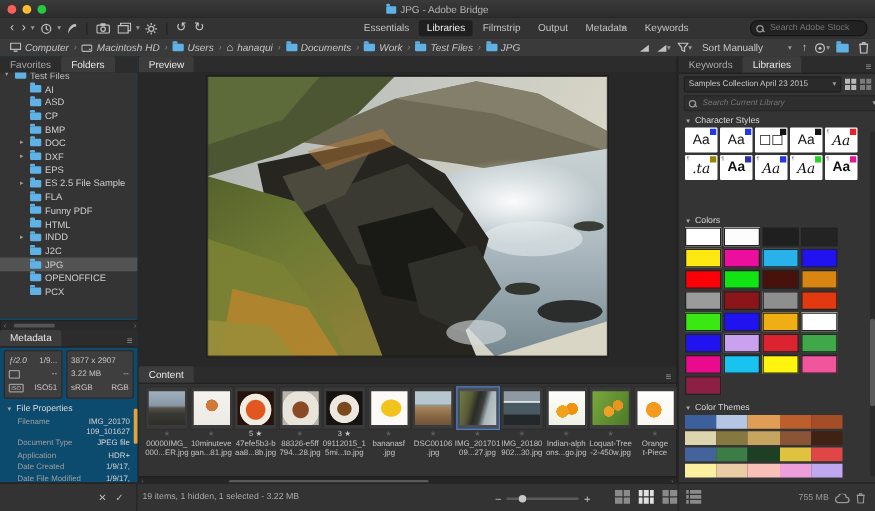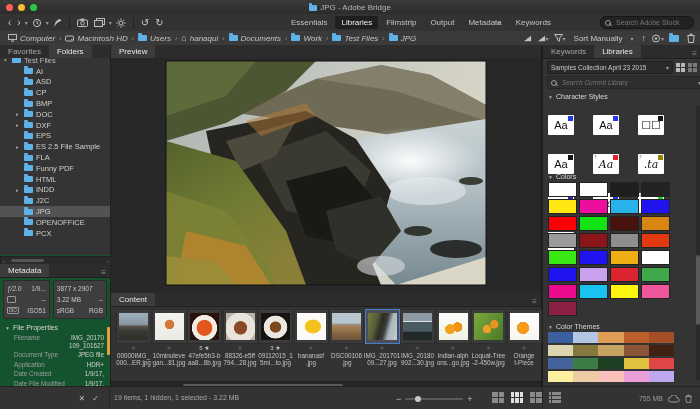--- a/index.html
+++ b/index.html
@@ -44,7 +44,7 @@
   #path-right{position:absolute;right:5px;top:0;height:14px;display:flex;align-items:center;gap:5px;}
   .slope{width:0;height:0;border-left:9px solid transparent;border-bottom:7px solid #c0c0c0;}
   .chev{color:#9a9a9a;font-size:6px;}
-  #sort-select{display:flex;align-items:center;gap:8px;color:#c8c8c8;font-size:8px;padding:1px 3px;}
+  #sort-select{display:flex;align-items:center;gap:20px;color:#c8c8c8;font-size:8px;padding:1px 3px;}
   .uparrow{color:#c0c0c0;font-size:9px;}
   
   .tabstrip{height:13px;background:#2c2c2c;border-bottom:1px solid #202020;display:flex;align-items:flex-end;font-size:8px;}

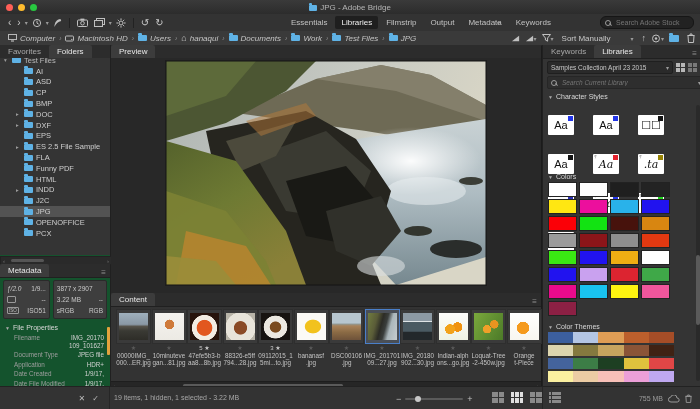--- a/index.html
+++ b/index.html
@@ -52,7 +52,7 @@
   .ptab.active{background:#3c3c3c;color:#e8e8e8;border-radius:2px 2px 0 0;}
   .hamb{margin-left:auto;color:#909090;font-size:8px;padding:0 4px;}
   
-  #left{left:0;top:45px;width:110px;height:341px;background:#14532d;border-right:1px solid #202020;}
+  #left{left:0;top:45px;width:110px;height:341px;background:#0c4a6e;border-right:1px solid #202020;}
   #tree{position:absolute;left:0;top:13px;width:110px;height:197px;overflow:hidden;background:#343434;}
   .tree-row{display:flex;align-items:center;height:10.8px;padding-left:24px;font-size:7.5px;color:#cfcfcf;white-space:nowrap;}
   .tree-row.parent{padding-left:12px;margin-top:-3px;color:#b8b8b8;}

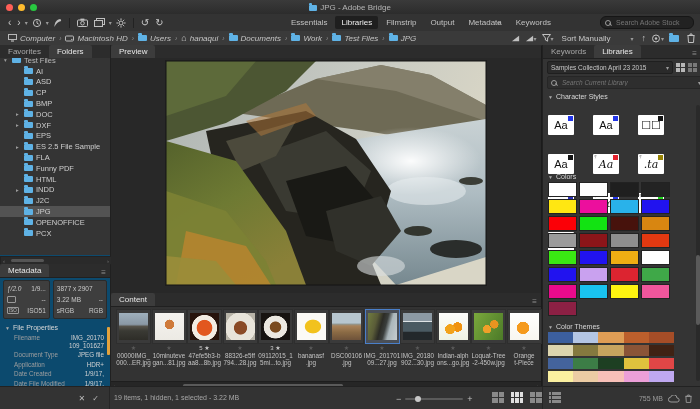--- a/index.html
+++ b/index.html
@@ -124,7 +124,7 @@
   #lib-search input{background:transparent;border:0;outline:0;color:#8f8f8f;font-size:6.5px;width:118px;
                     font-family:"Liberation Sans",sans-serif;font-style:italic;}
   #cs-head{position:absolute;left:0;top:46px;width:152px;}
-  #cs-grid{position:absolute;left:5px;top:70px;width:148px;display:flex;flex-wrap:wrap;gap:19px;}
+  #cs-grid{position:absolute;left:5px;top:57px;width:148px;display:flex;flex-wrap:wrap;gap:2px;}
   .cs-card{width:26px;height:20px;background:#fff;border-radius:1px;position:relative;
            display:flex;align-items:center;justify-content:center;color:#111;font-size:11px;}
   .cs-card .chip{position:absolute;top:1px;right:1px;width:5px;height:5px;}

